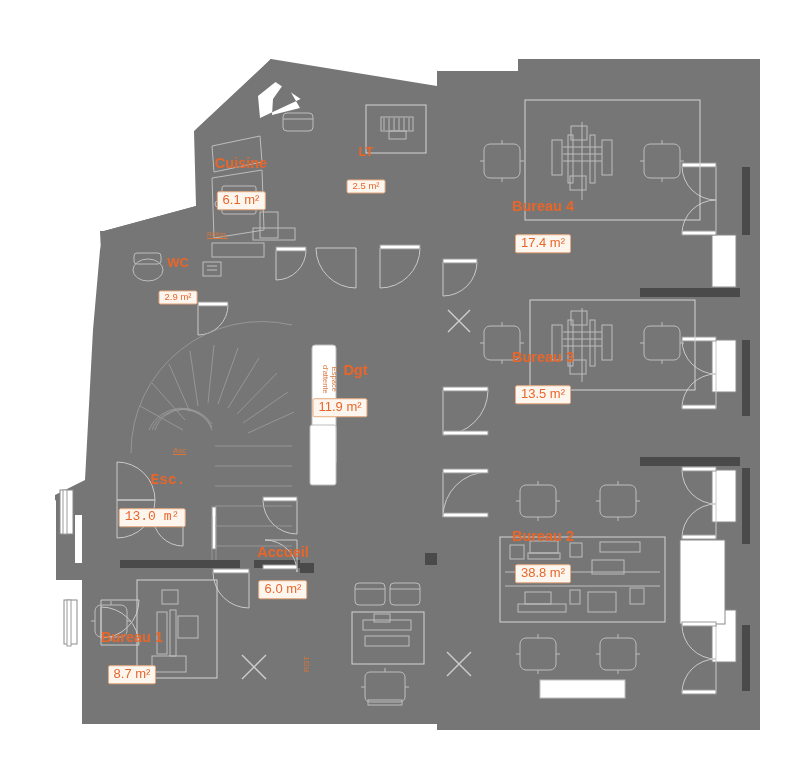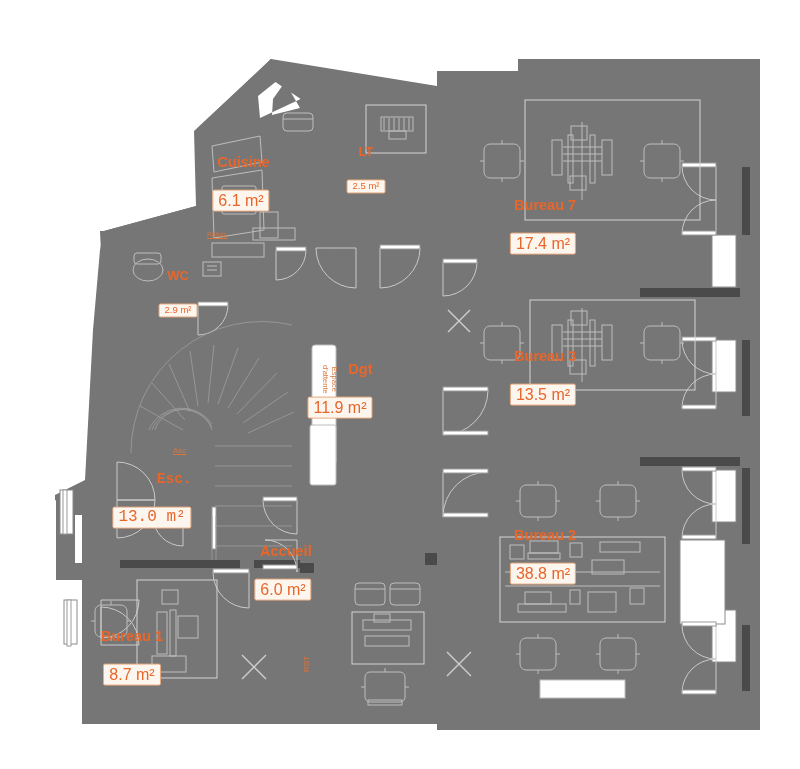--- a/index.html
+++ b/index.html
@@ -37,7 +37,7 @@
     white-space:nowrap;
   }
   .size-lg .rl-name{font-size:14.5px;text-align:right;}
-  .size-lg .rl-area{font-size:16px;}
+  .size-lg .rl-area{font-size:13px;}
   .size-md .rl-name{font-size:13px;margin-top:21px;}
   .size-md .rl-area{font-size:9.5px;}
 

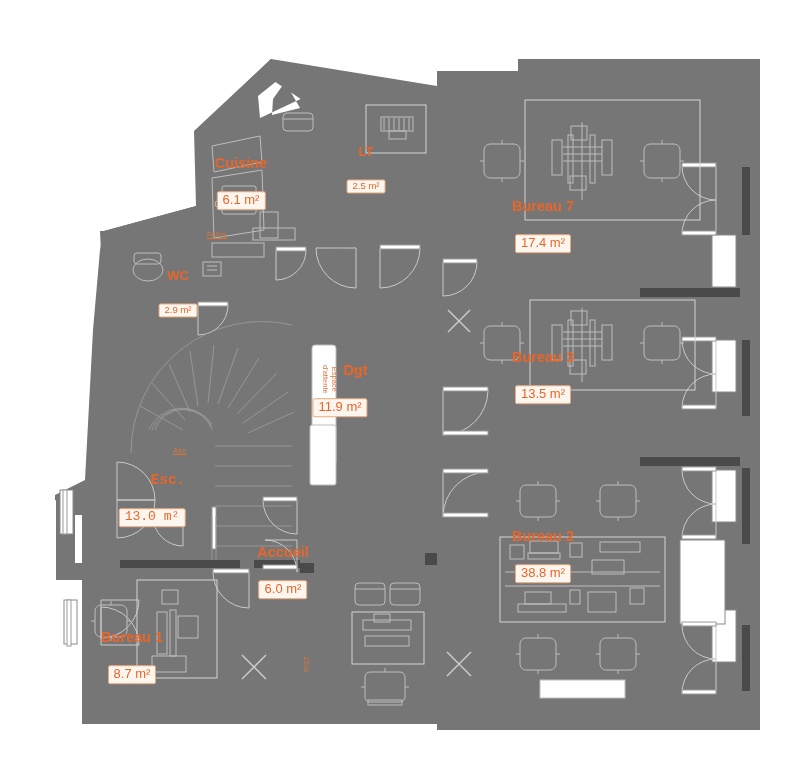--- a/index.html
+++ b/index.html
@@ -507,7 +507,7 @@
         <div><span class="rl-area">13.5 m²</span></div>
       </div>
       <div class="room-label size-lg" style="left: 543px; top: 226px; transform: translate(-50%, -50%);">
-        <div class="rl-name">Bureau 7</div>
+        <div class="rl-name">Bureau 4</div>
         <div><span class="rl-area">17.4 m²</span></div>
       </div>
     </div>

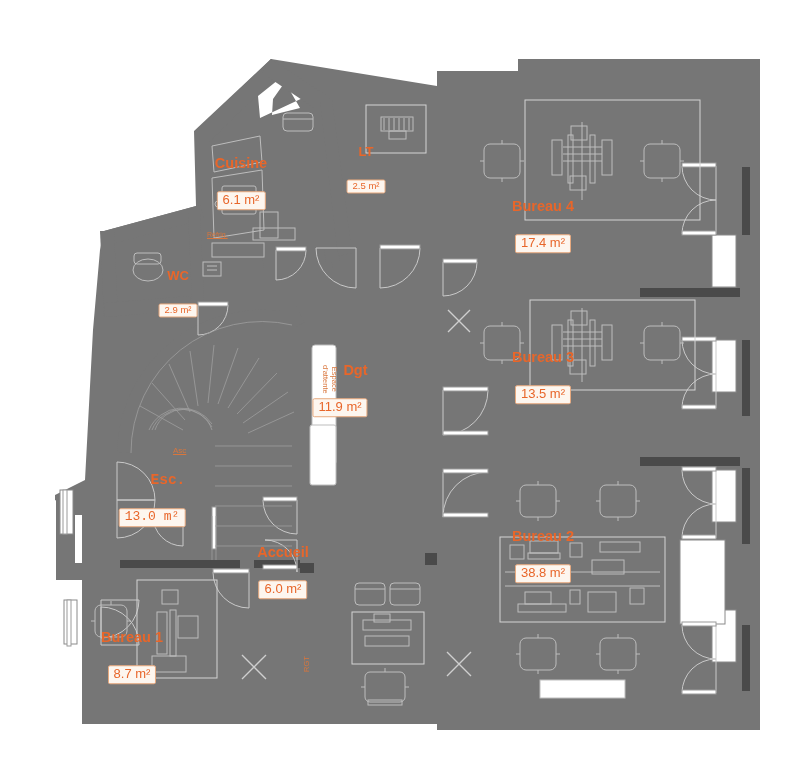--- a/index.html
+++ b/index.html
@@ -478,7 +478,7 @@
         <div class="rl-name">LT</div>
         <div><span class="rl-area">2.5 m²</span></div>
       </div>
-      <div class="room-label size-md" style="left: 178px; top: 283px; transform: translate(-50%, -50%);">
+      <div class="room-label size-md" style="left: 178px; top: 270px; transform: translate(-50%, -50%);">
         <div class="rl-name">WC</div>
         <div><span class="rl-area">2.9 m²</span></div>
       </div>

